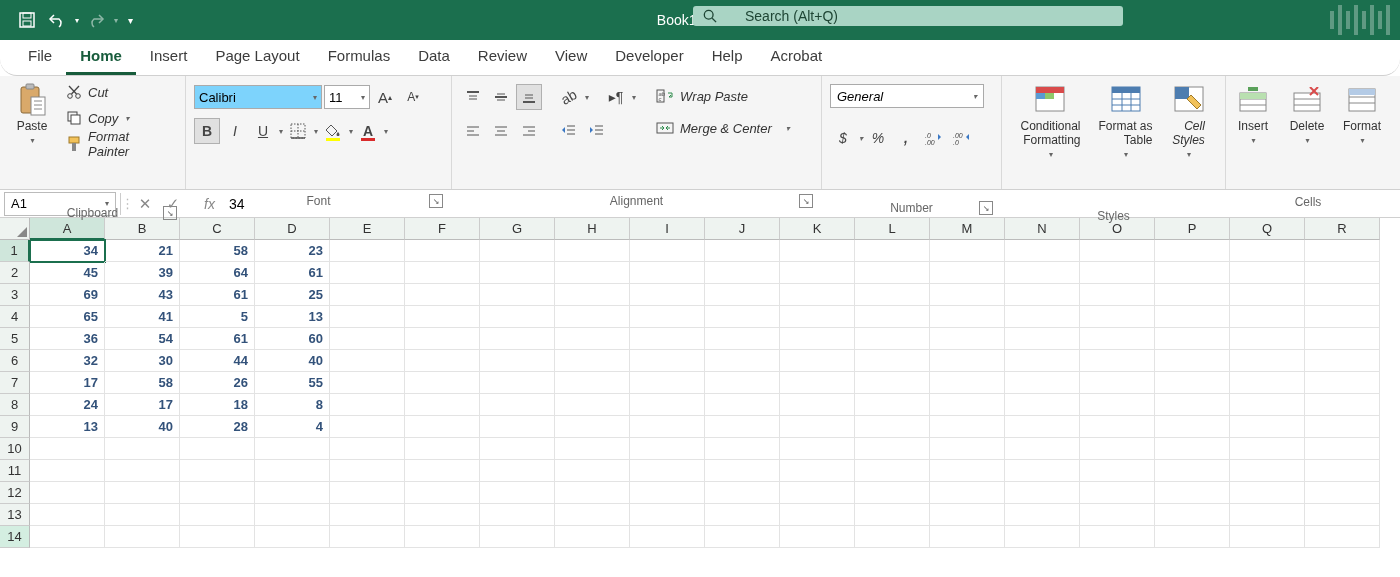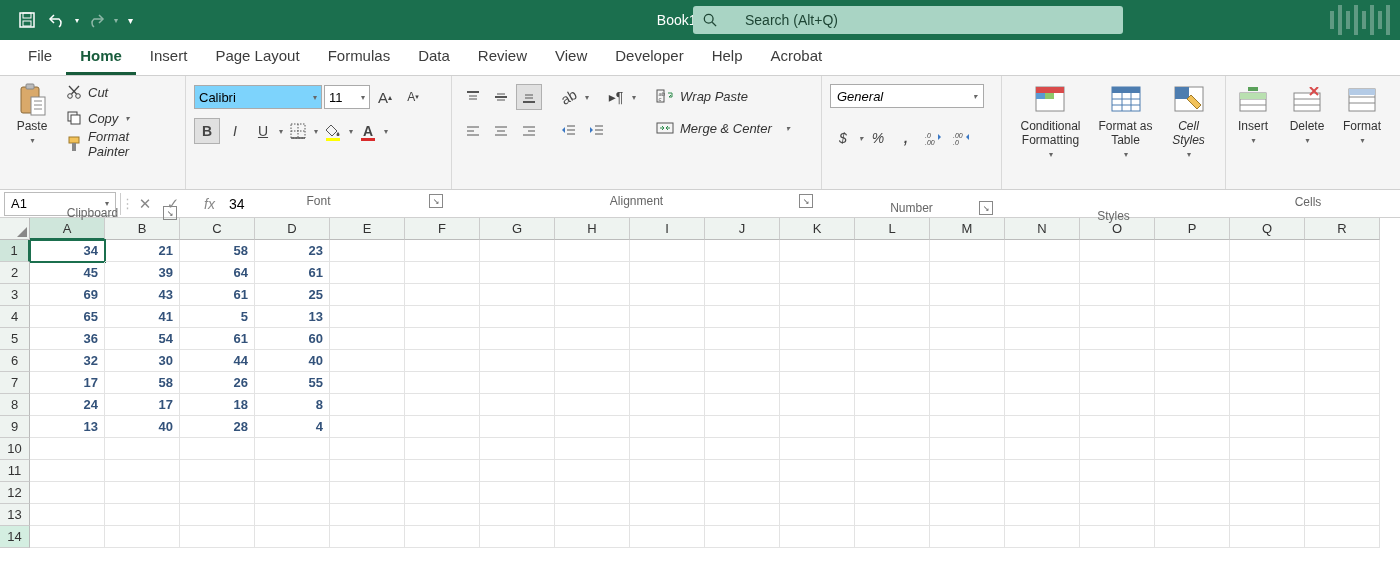--- a/index.html
+++ b/index.html
@@ -8,7 +8,7 @@
   .qat { display: flex; align-items: center; gap: 4px; padding-left: 14px; }
   .qat .btn { width: 26px; height: 26px; display: flex; align-items: center; justify-content: center; border-radius: 2px; }
   .title-center { position: absolute; left: 50%; transform: translateX(-50%); display: flex; align-items: center; gap: 6px; font-size: 14px; }
-  .searchbox { position: absolute; left: 693px; top: 6px; width: 430px; height: 28px; background: #a9d4c4; border-radius: 3px; display: flex; align-items: center; padding: 0 10px; color: #1e4534; }
+  .searchbox { position: absolute; left: 693px; top: 6px; width: 430px; height: 20px; background: #a9d4c4; border-radius: 3px; display: flex; align-items: center; padding: 0 10px; color: #1e4534; }
   .searchbox .icon { margin-right: 28px; }
   .searchbox span.ph { font-size: 14px; }
   .deco { position: absolute; right: 10px; top: 0; height: 40px; display: flex; align-items: center; gap: 4px; opacity: .3; }

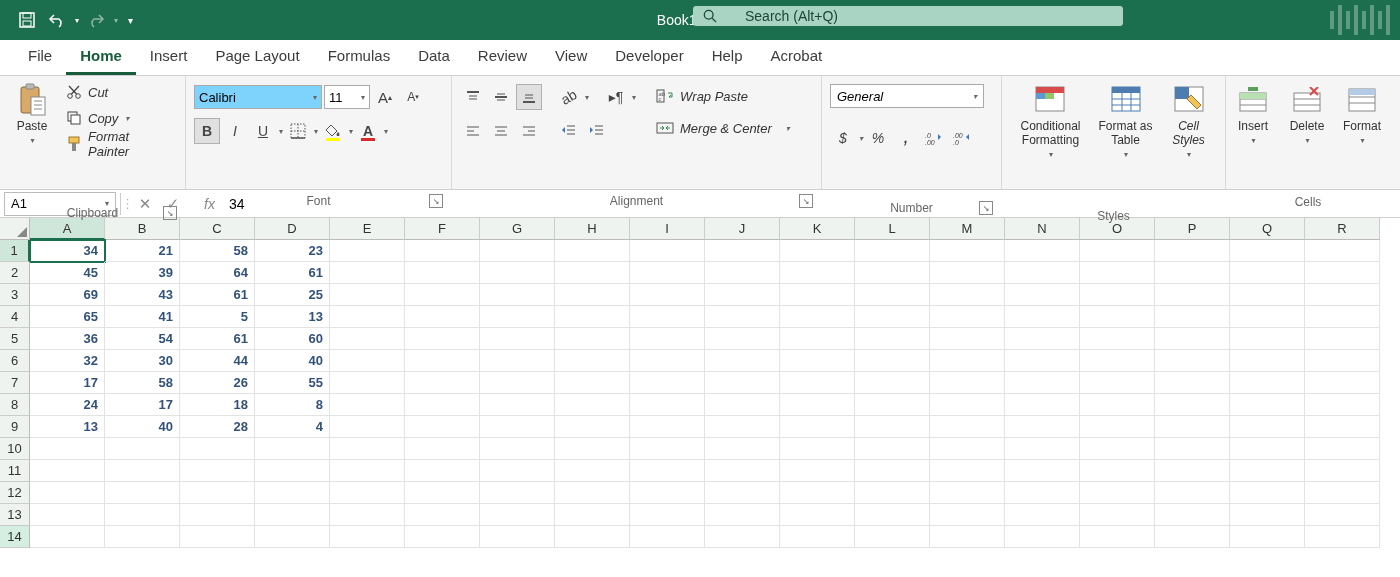--- a/index.html
+++ b/index.html
@@ -14,7 +14,7 @@
   .deco { position: absolute; right: 10px; top: 0; height: 40px; display: flex; align-items: center; gap: 4px; opacity: .3; }
   .deco i { width: 4px; height: 30px; background: #fff; display: inline-block; }
   .deco i:nth-child(odd){height:18px;}
-  .tabbar { height: 36px; background: #fff; display: flex; align-items: flex-end; padding-left: 14px; border-bottom: 1px solid #d0d0d0; }
+  .tabbar { height: 36px; background: #fff; display: flex; align-items: flex-end; padding-left: 14px; border-bottom: 1px solid #d0d0d0; border-radius: 17px; }
   .tab { padding: 8px 14px 8px; font-size: 15px; color: #3c3c3c; border-bottom: 3px solid transparent; }
   .tab.active { color: #185c3c; font-weight: 600; border-bottom-color: #185c3c; }
   .ribbon { height: 114px; background: #f5f5f5; display: flex; border-bottom: 1px solid #d0d0d0; }

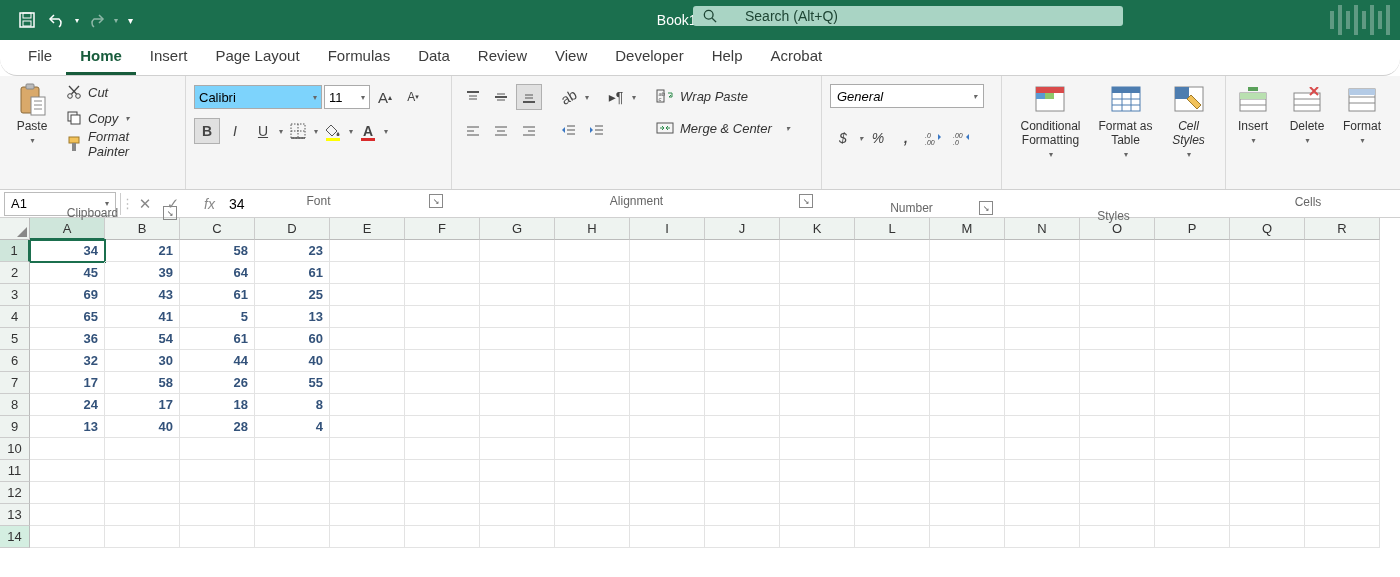--- a/index.html
+++ b/index.html
@@ -24,7 +24,7 @@
   .launcher { position: absolute; right: 0; bottom: 4px; width: 14px; height: 14px; border: 1px solid #888; font-size: 8px; display: flex; align-items: center; justify-content: center; color:#555; }
   .stack { display: flex; flex-direction: column; gap: 2px; }
   .rbtn { height: 24px; display: flex; align-items: center; gap: 6px; padding: 0 4px; font-size: 13px; color: #333; font-style: italic; }
-  .bigbtn { display: flex; flex-direction: column; align-items: center; justify-content: flex-start; padding: 2px 6px 0; font-size: 12px; color: #333; text-align: center; line-height: 1.15; gap:2px;}
+  .bigbtn { display: flex; flex-direction: column; align-items: center; justify-content: flex-start; padding: 2px 6px 0; font-size: 12px; color: #333; text-align: right; line-height: 1.15; gap:2px;}
   .bigbtn .ic { width: 36px; height: 36px; display:flex;align-items:center;justify-content:center; }
   .row { display: flex; align-items: center; gap: 2px; }
   .sqbtn { width: 26px; height: 26px; display: flex; align-items: center; justify-content: center; border: 1px solid transparent; font-size:14px;color:#444;}

